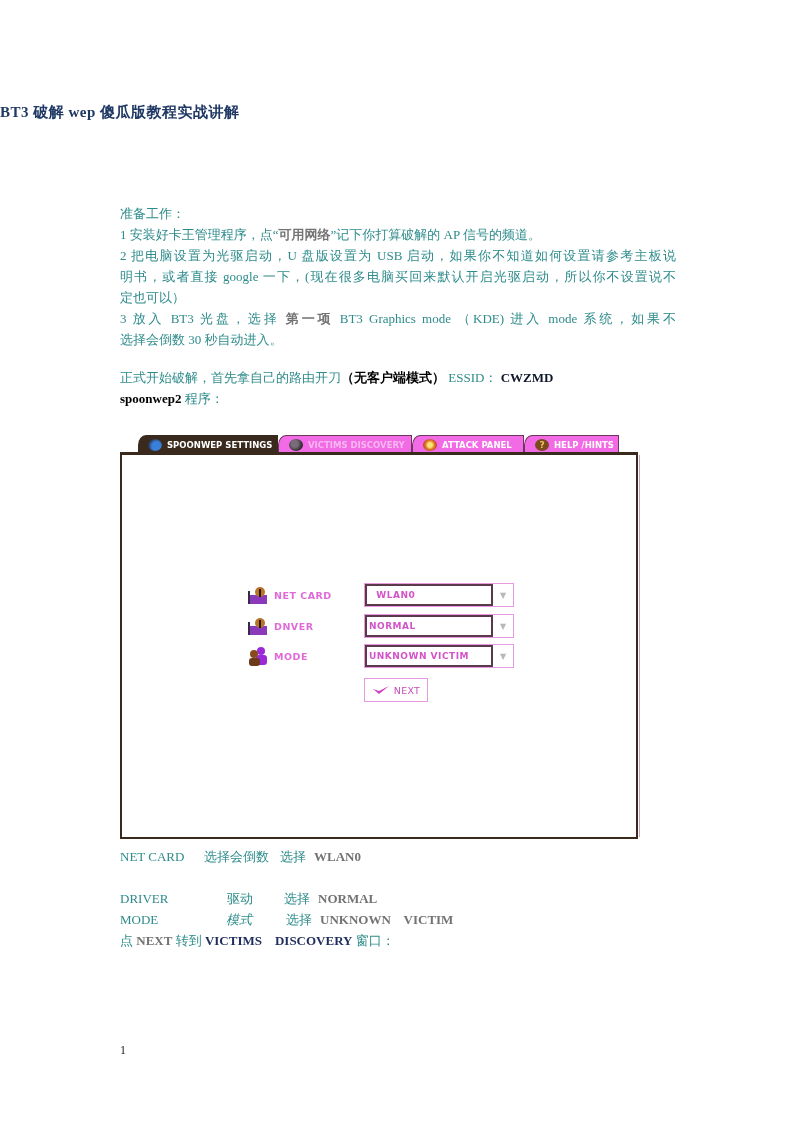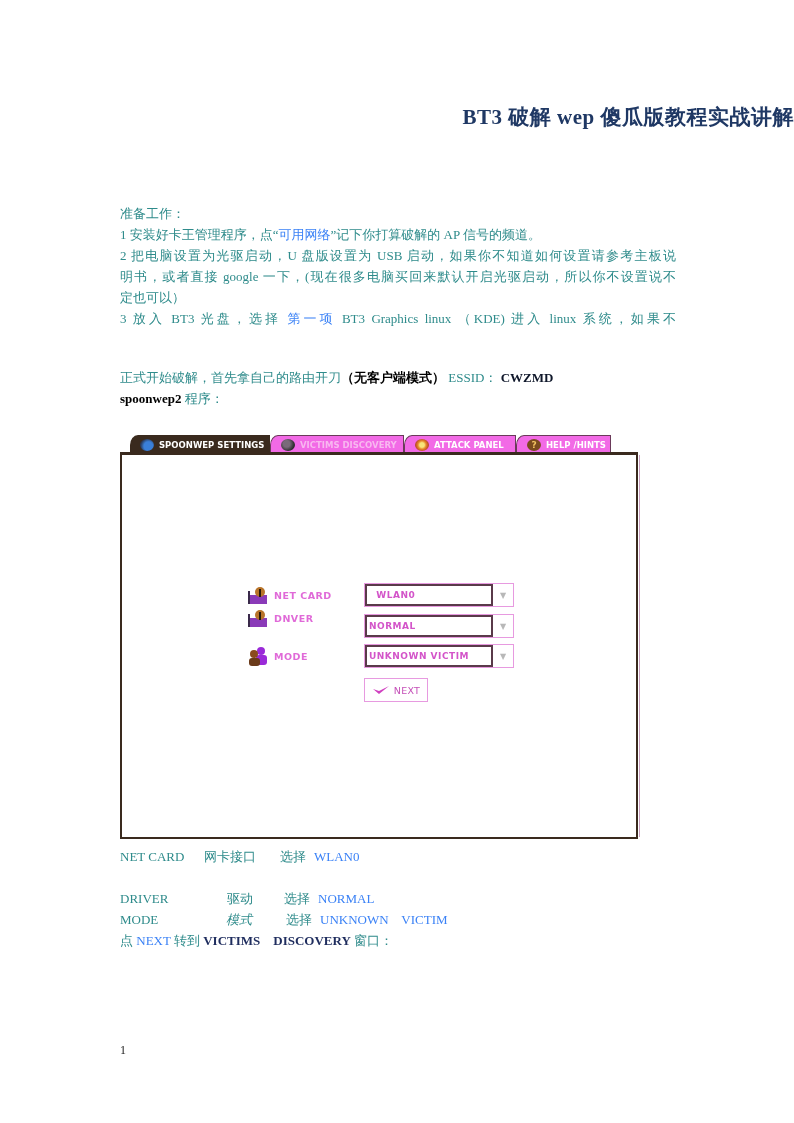--- a/index.html
+++ b/index.html
@@ -4,7 +4,7 @@
   <style>
     html, body { margin: 0; padding: 0; background: #ffffff; }
     body { width: 794px; height: 1123px; position: relative; overflow: hidden; font-family: "DejaVu Serif", "Liberation Serif", serif; }
-    .title { position: absolute; left: 0; right: 0; top: 103px; text-align: right; font-family: "Liberation Serif", serif; font-weight: bold; font-size: 21px; color: #1f3864; letter-spacing: 0.5px; }
+    .title { position: absolute; left: 0; right: 0; top: 103px; text-align: left; font-family: "Liberation Serif", serif; font-weight: bold; font-size: 15px; color: #1f3864; letter-spacing: 0.5px; }
     .para { position: absolute; left: 120px; width: 556px; font-size: 13px; line-height: 21px; color: #2e8b8b; font-family: "Liberation Serif", serif; }
     .orange { color: #3b82f6; font-weight: normal; }
     .red { color: #0f172a; font-weight: bold; }

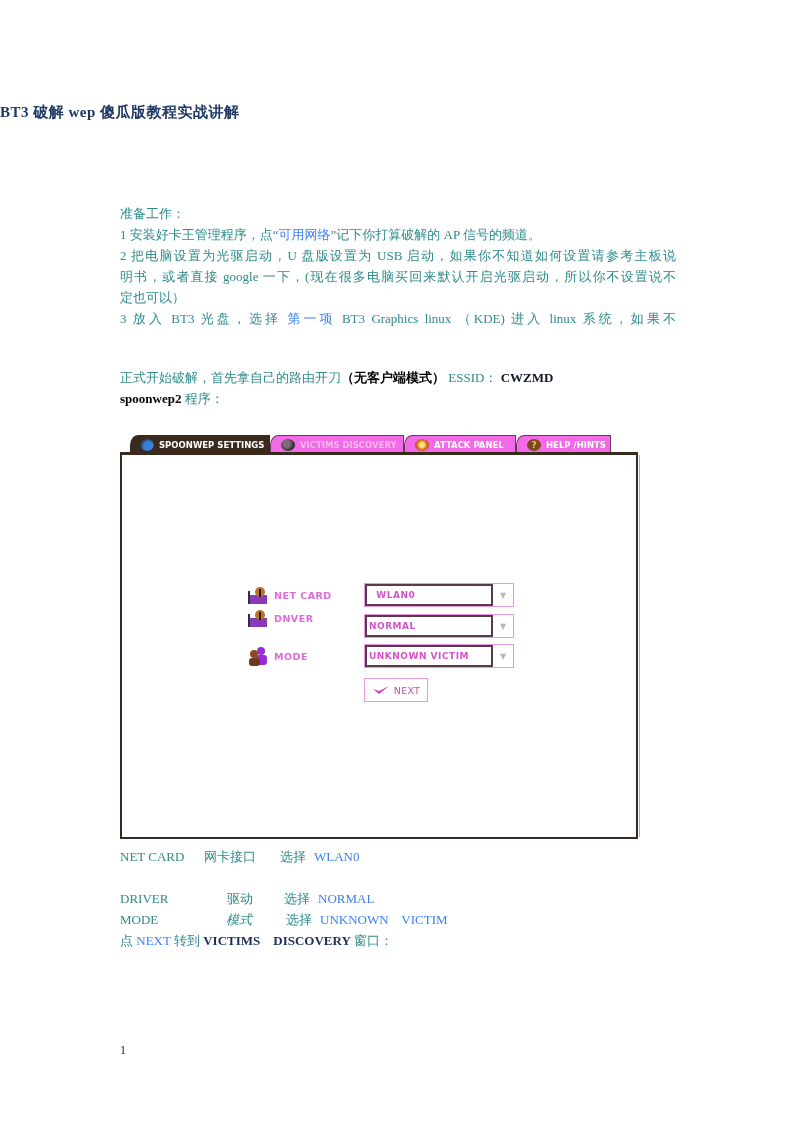--- a/index.html
+++ b/index.html
@@ -6,7 +6,7 @@
     body { width: 794px; height: 1123px; position: relative; overflow: hidden; font-family: "DejaVu Serif", "Liberation Serif", serif; }
     .title { position: absolute; left: 0; right: 0; top: 103px; text-align: left; font-family: "Liberation Serif", serif; font-weight: bold; font-size: 15px; color: #1f3864; letter-spacing: 0.5px; }
     .para { position: absolute; left: 120px; width: 556px; font-size: 13px; line-height: 21px; color: #2e8b8b; font-family: "Liberation Serif", serif; }
-    .orange { color: #3b82f6; font-weight: normal; }
+    .orange { color: #737373; font-weight: bold; }
     .red { color: #0f172a; font-weight: bold; }
     .black-b { color: #000; font-weight: bold; margin-top: 36px; }
     .navy-b { color: #1f2d5e; font-weight: bold; }

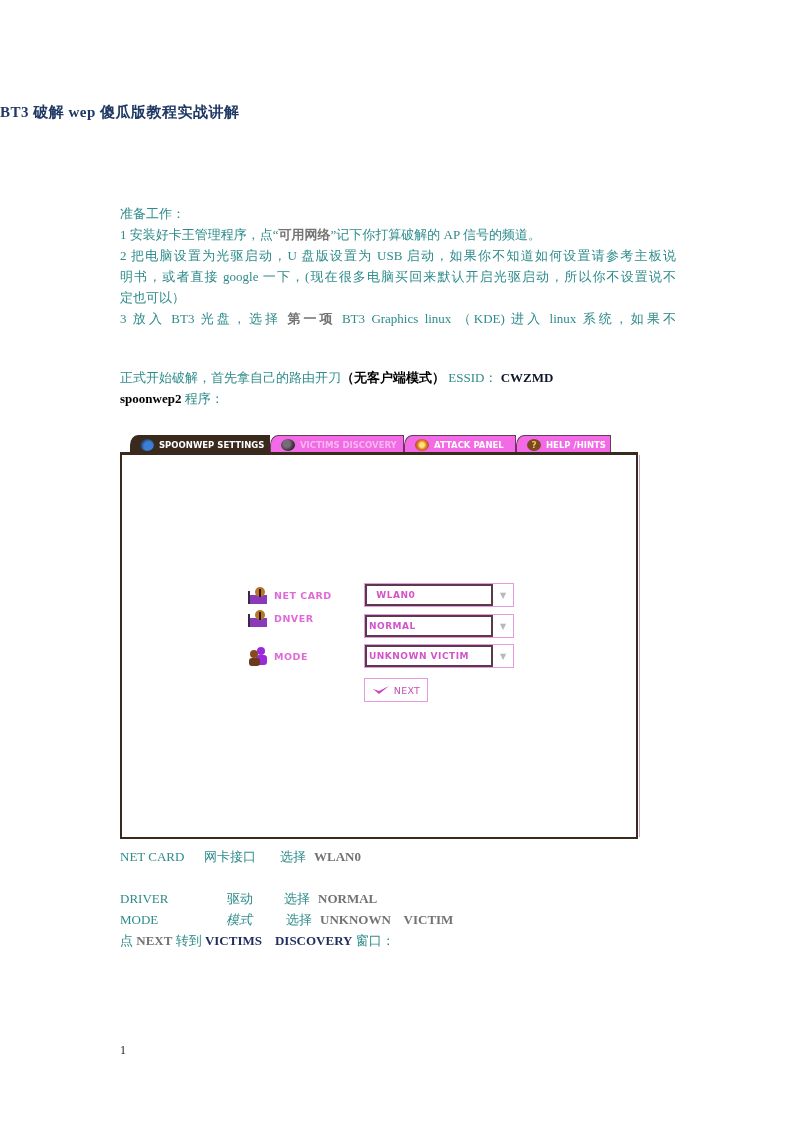--- a/index.html
+++ b/index.html
@@ -44,7 +44,7 @@
   <div class="justify">2  把电脑设置为光驱启动，U 盘版设置为 USB 启动，如果你不知道如何设置请参考主板说</div>
   <div class="justify">明书，或者直接 google 一下，(现在很多电脑买回来默认开启光驱启动，所以你不设置说不</div>
   <div>定也可以）</div>
-  <div class="justify"><span>3  放入 BT3 光盘，选择 </span><span class="orange">第一项</span><span> BT3   Graphics   linux   （KDE) 进入 linux  系统，如果不</span></div>
+  <div class="justify"><span>3  放入 BT3 光盘，选择 </span><span class="orange">第一项</span><span> BT3   Graphics   mode   （KDE) 进入 mode  系统，如果不</span></div>
 </div>
 
 <div class="para" style="top:367px;">

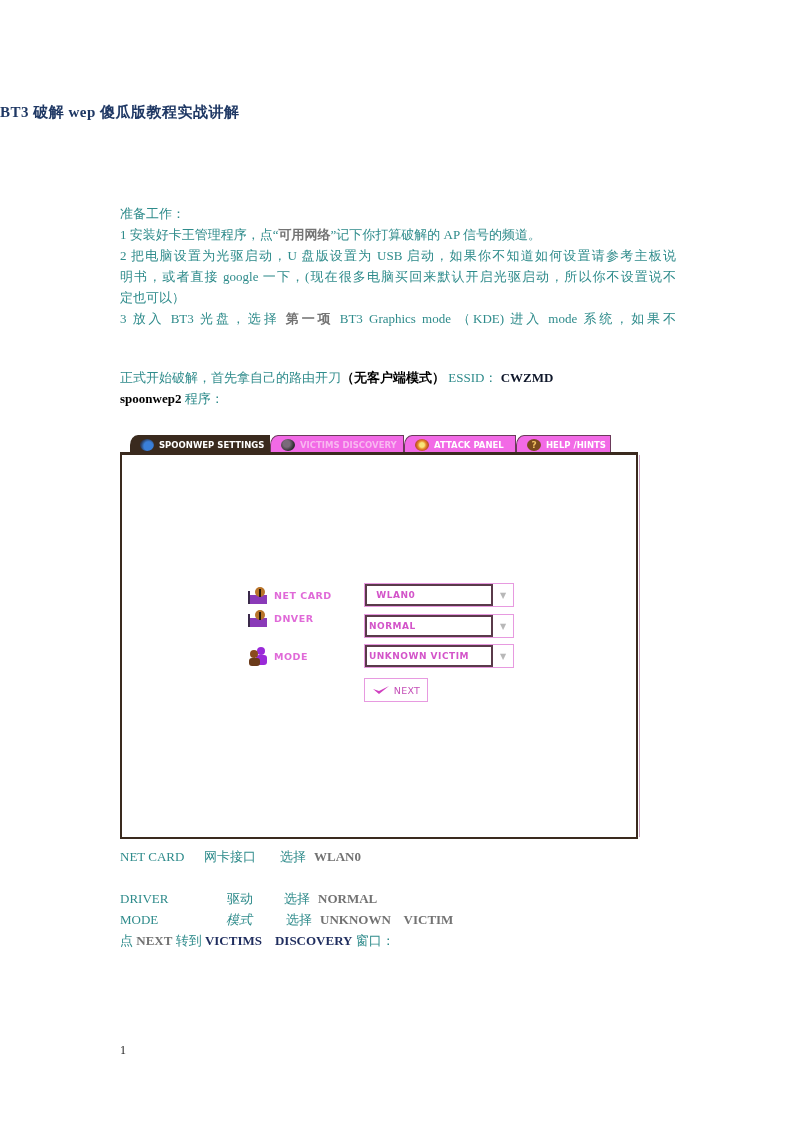--- a/index.html
+++ b/index.html
@@ -45,6 +45,7 @@
   <div class="justify">明书，或者直接 google 一下，(现在很多电脑买回来默认开启光驱启动，所以你不设置说不</div>
   <div>定也可以）</div>
   <div class="justify"><span>3  放入 BT3 光盘，选择 </span><span class="orange">第一项</span><span> BT3   Graphics   mode   （KDE) 进入 mode  系统，如果不</span></div>
+  <div>选择会倒数 30 秒自动进入。</div>
 </div>
 
 <div class="para" style="top:367px;">

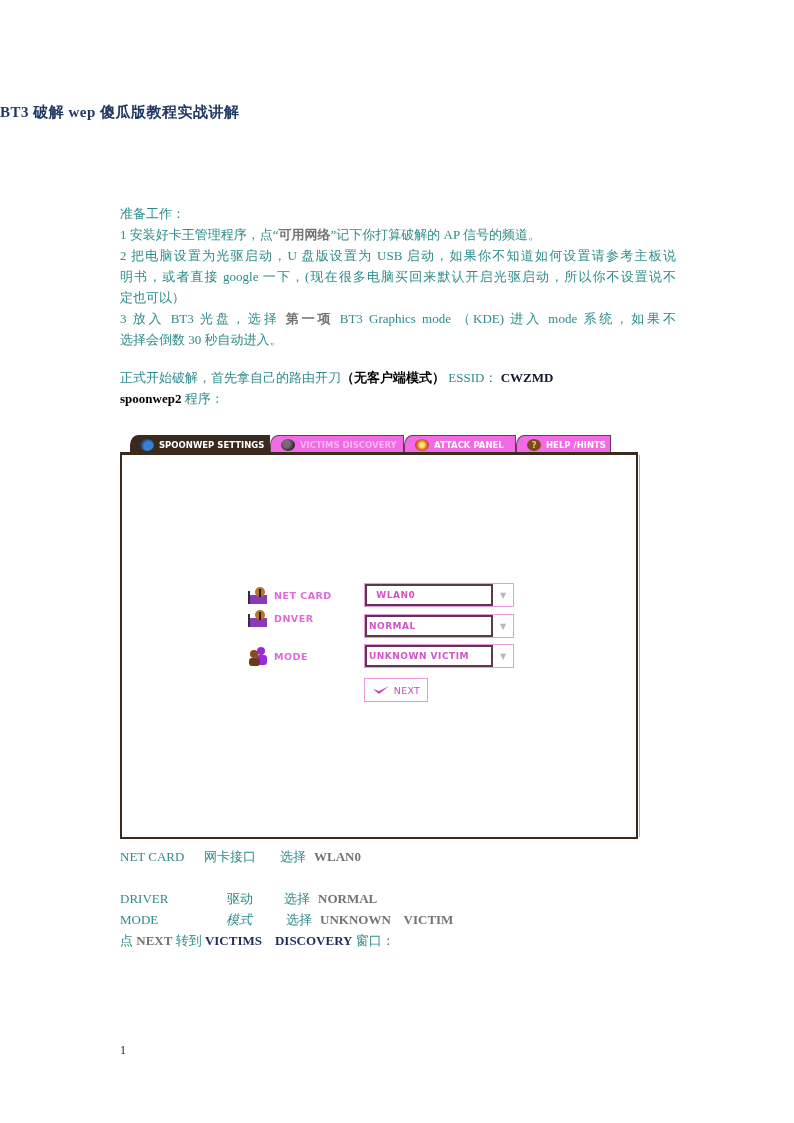--- a/index.html
+++ b/index.html
@@ -14,7 +14,7 @@
 
     
     .app { position: absolute; left: 120px; top: 435px; width: 520px; height: 406px; }
-    .tabs { position: absolute; left: 8px; top: 0; height: 19px; width: 485px; }
+    .tabs { position: absolute; left: 16px; top: 0; height: 19px; width: 485px; }
     .tab { position: absolute; top: 0; height: 19px; font-family: "DejaVu Sans", sans-serif; font-weight: bold; font-size: 8.5px; display: flex; align-items: center; gap: 5px; padding-left: 10px; box-sizing: border-box; border-top-left-radius: 8px 10px; }
     .tab.active { background: #3a2a1e; color: #ffffff; left: 2px; width: 140px; }
     .tab.inactive { background: #f26ae6; color: #ffffff; border: 1px solid #6a3a5a; border-bottom: none; }

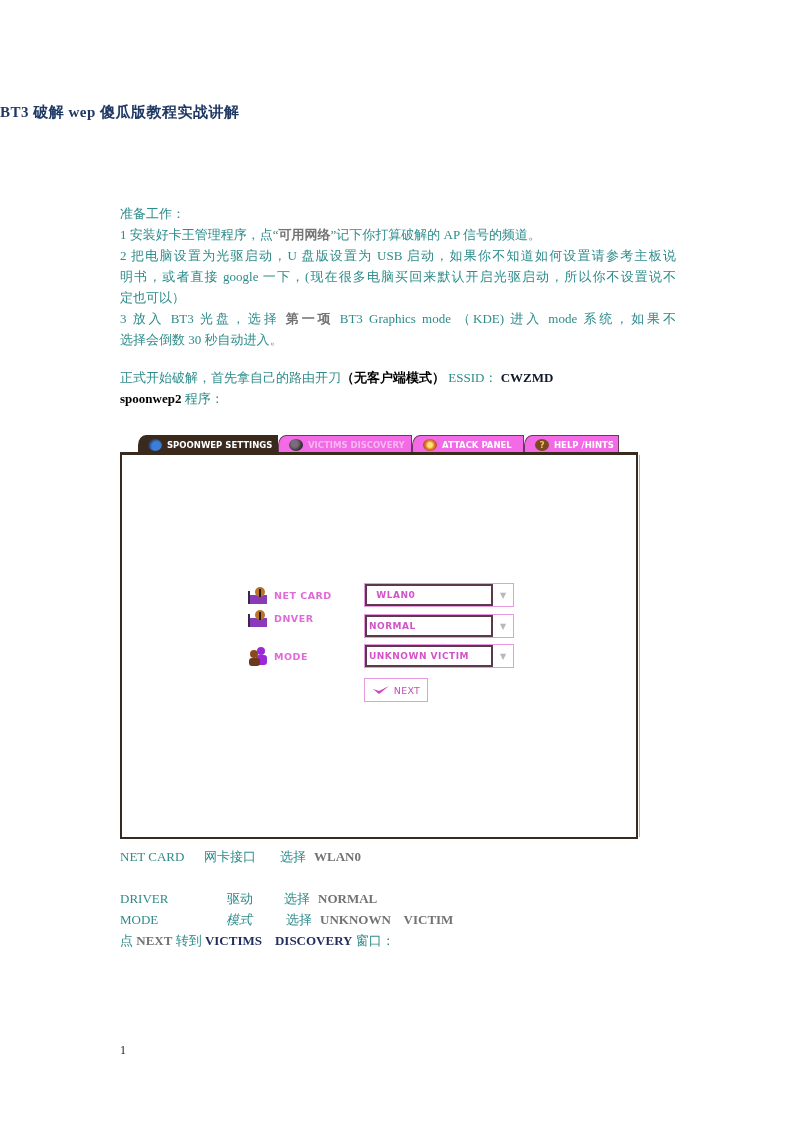--- a/index.html
+++ b/index.html
@@ -91,7 +91,7 @@
       <div class="combo-arrow">▼</div>
     </div>
 
-    <div class="row" style="top:151px;">
+    <div class="row" style="top:159px;">
       <span class="user-ico">
         <svg width="22" height="20" viewBox="0 0 22 20">
             <rect x="1" y="6" width="2" height="13" fill="#3a2a4a"></rect>

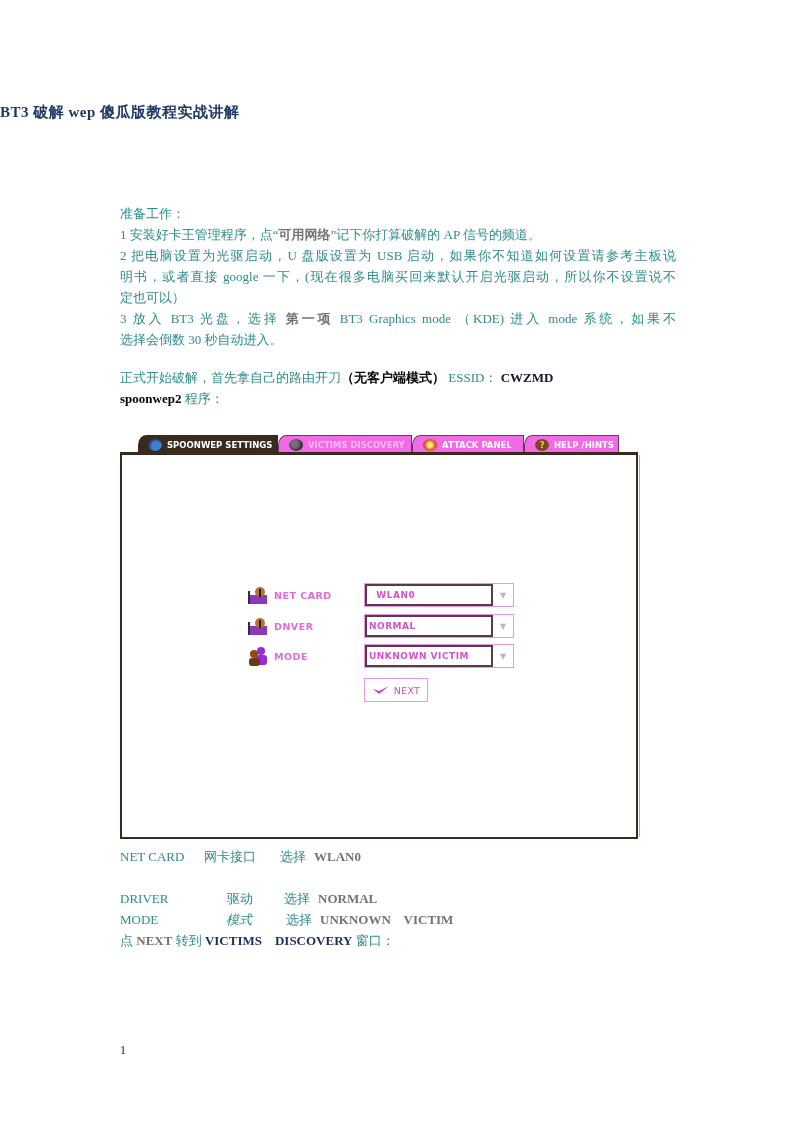--- a/index.html
+++ b/index.html
@@ -135,7 +135,7 @@
 <div class="para" style="top:846px;">
   <div style="display:flex;">
     <span style="width:84px;">NET CARD</span>
-    <span style="width:76px;">网卡接口</span>
+    <span style="width:76px;">选择会倒数</span>
     <span style="width:34px;">选择</span>
     <span class="orange">WLAN0</span>
   </div>

